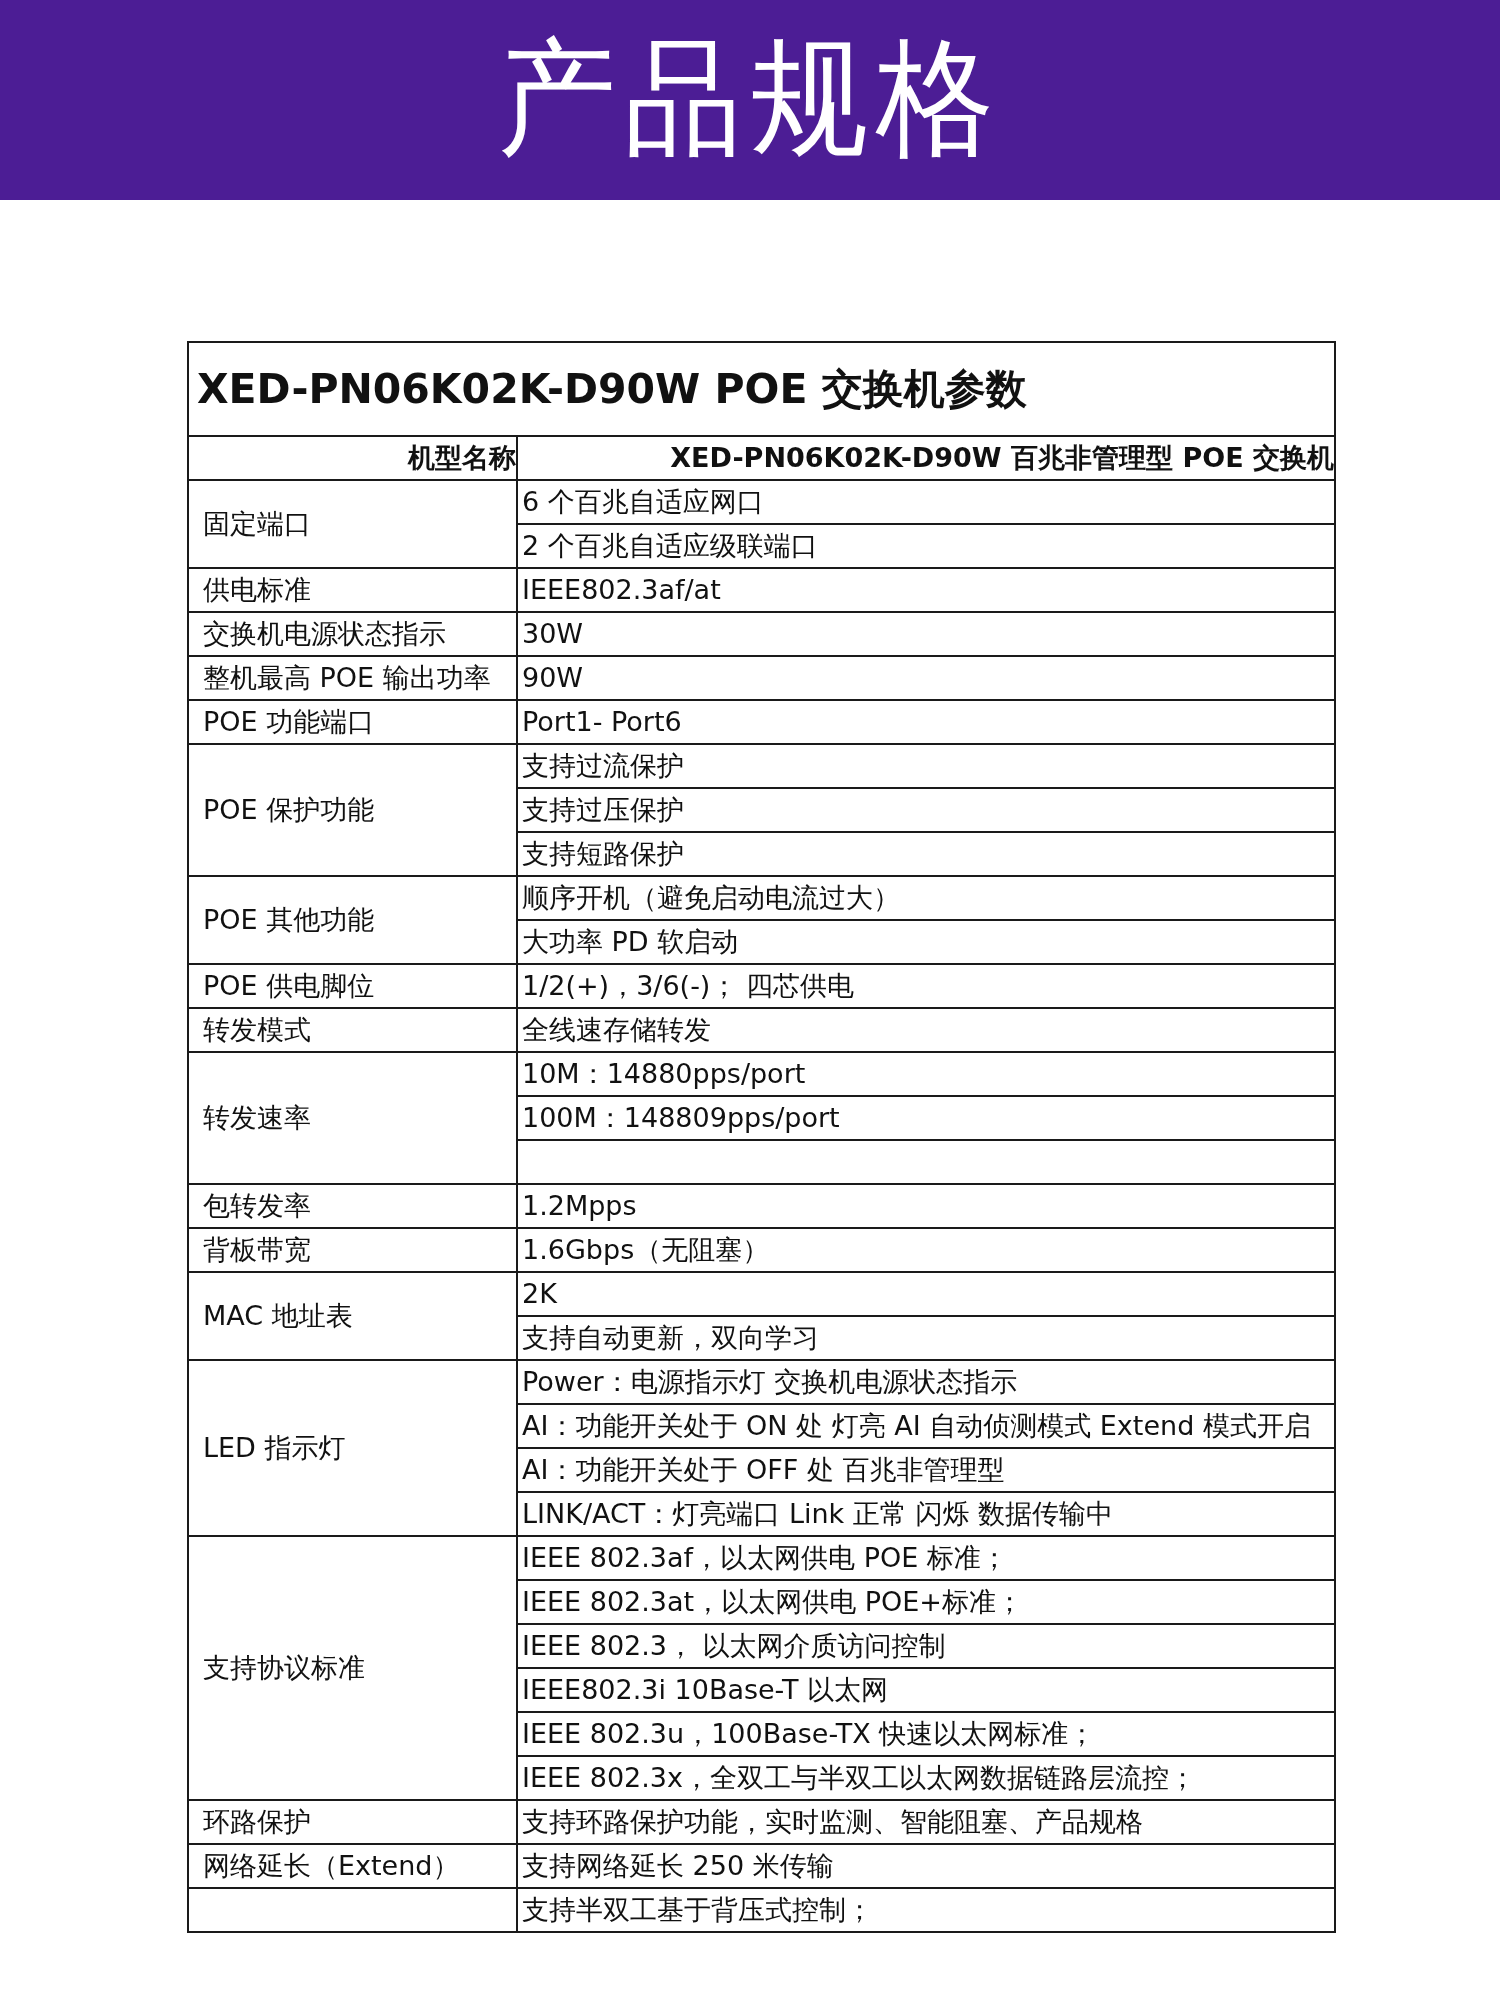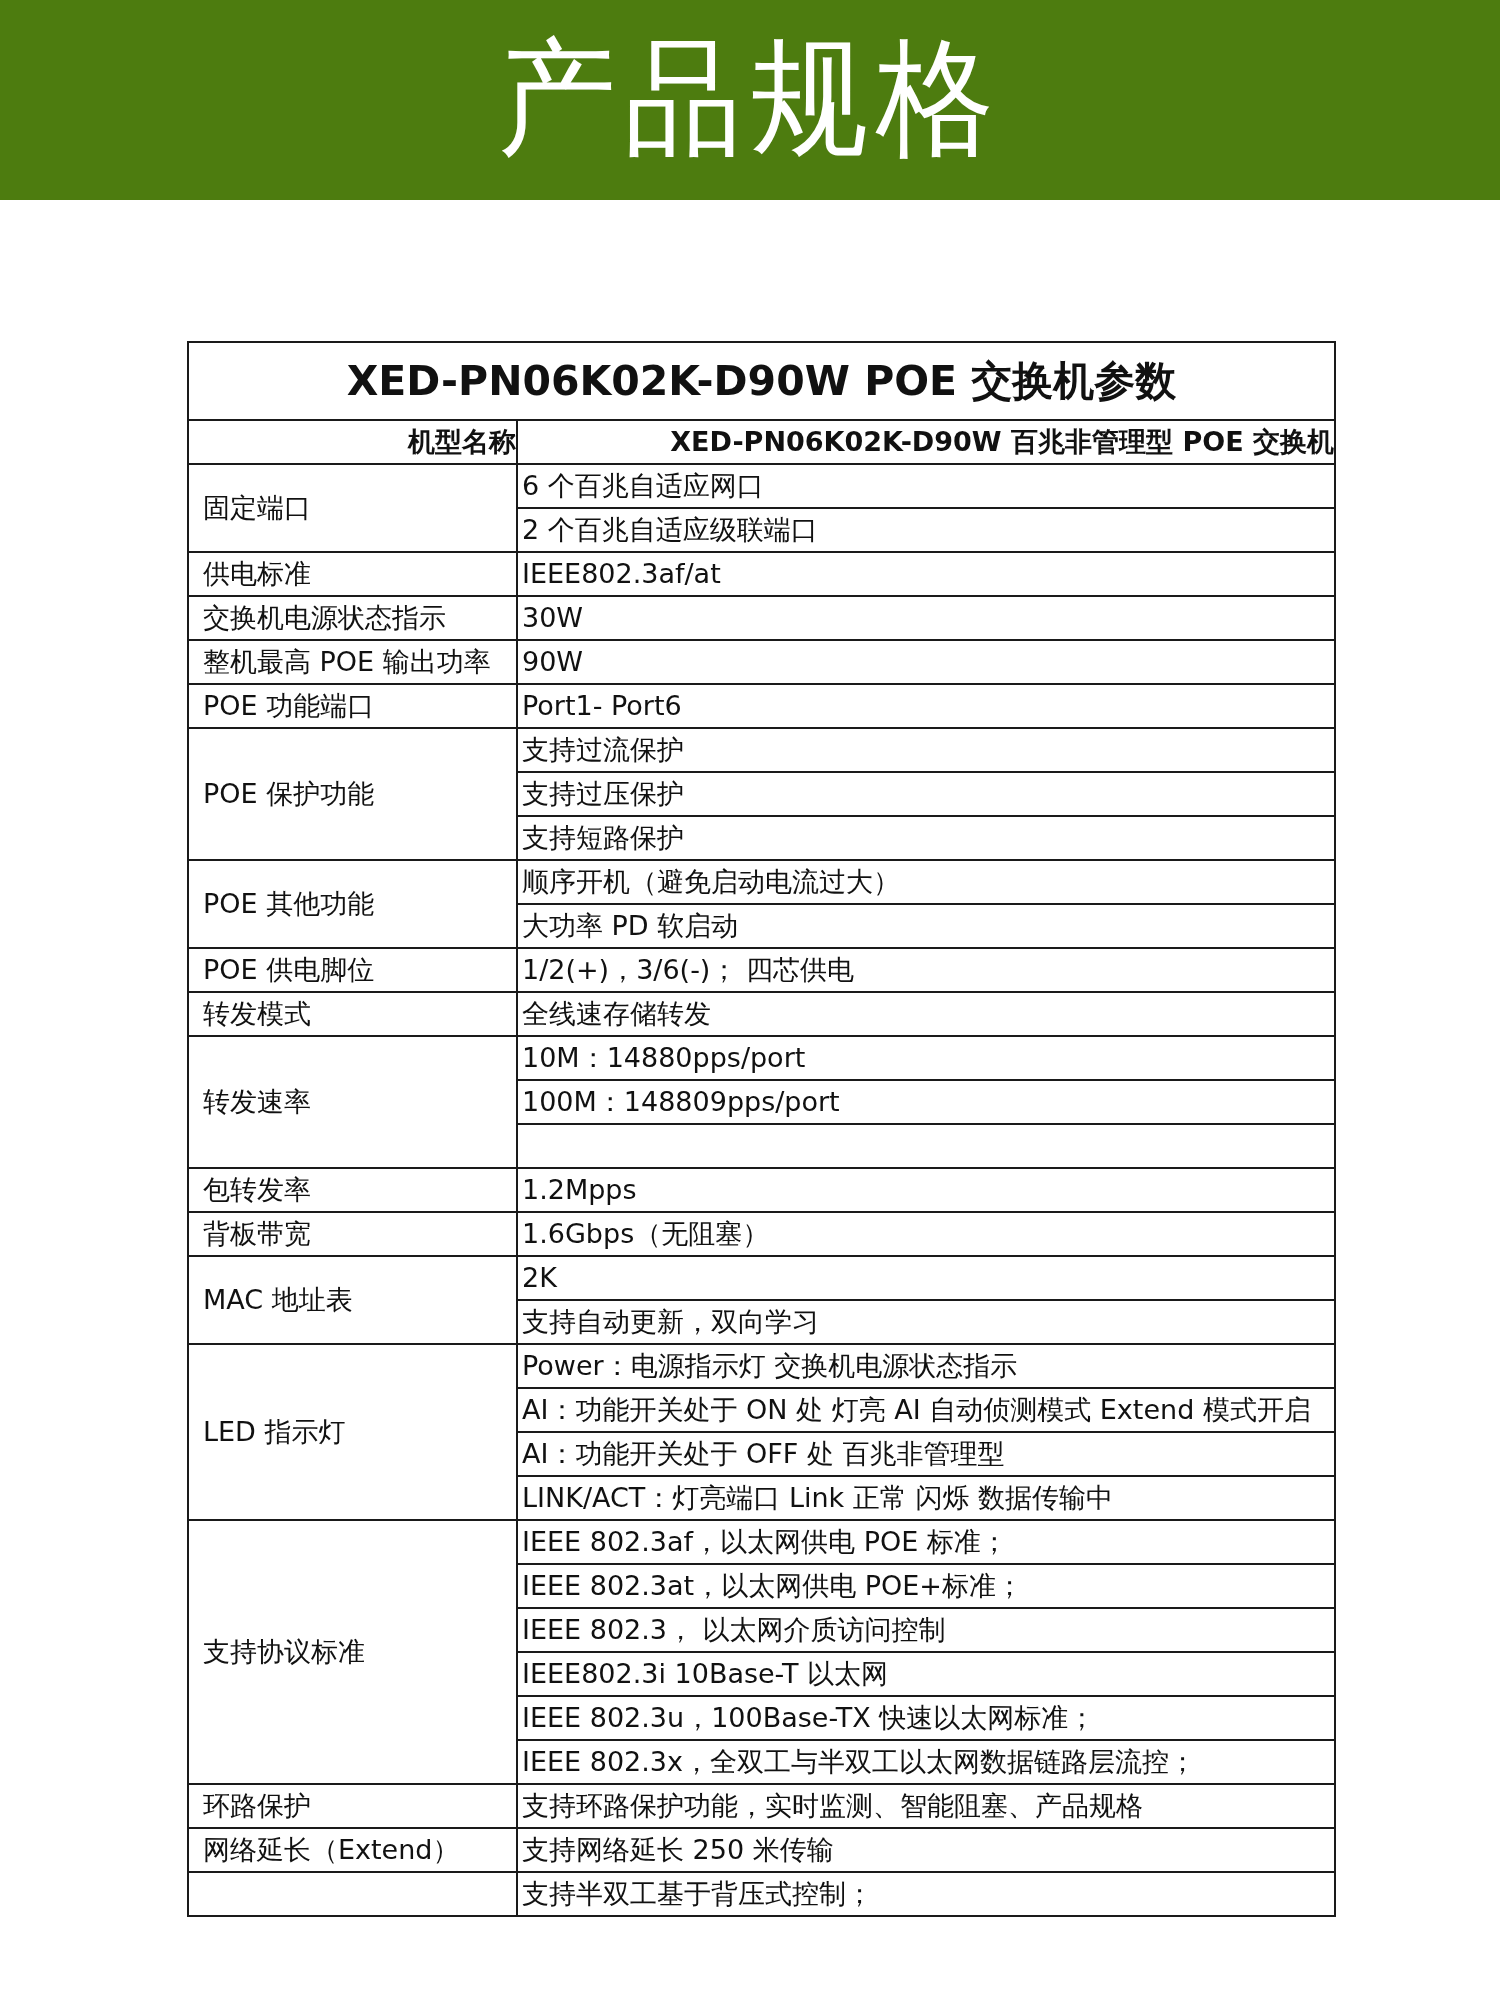--- a/index.html
+++ b/index.html
@@ -8,7 +8,7 @@
     font-family:"DejaVu Sans","Liberation Sans",sans-serif; color:#111;
   }
   .banner {
-    position:absolute; left:0; top:0; width:1500px; height:200px; background:#4d7c0f;
+    position:absolute; left:0; top:0; width:1500px; height:200px; background:#4c1d95;
     display:flex; align-items:center; justify-content:center;
   }
   .banner-title {

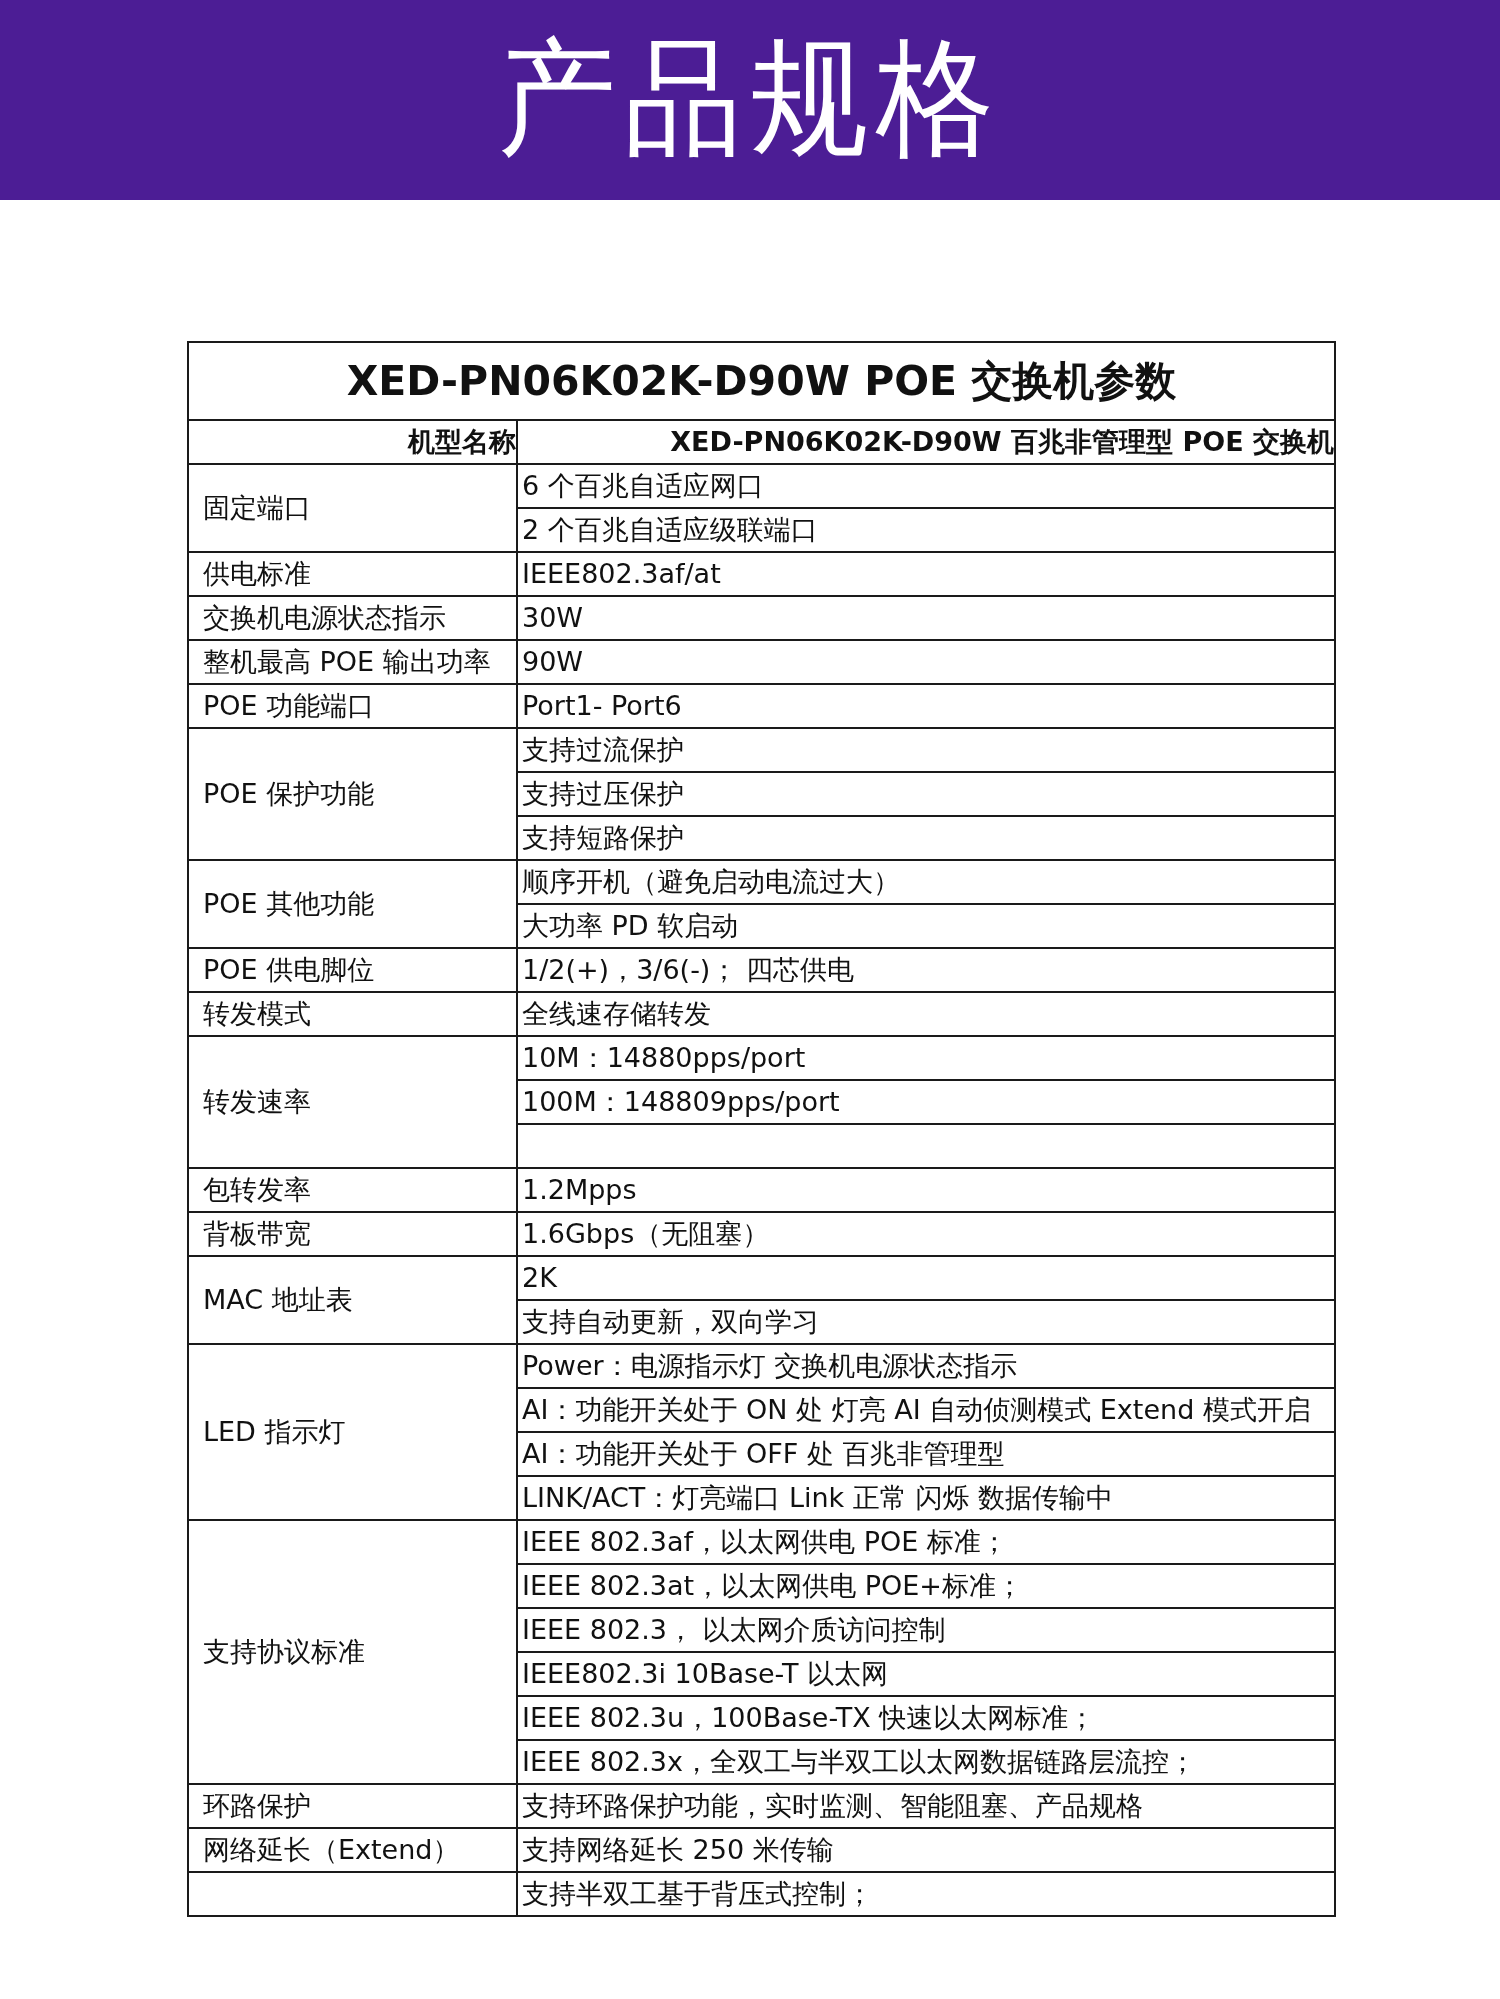--- a/index.html
+++ b/index.html
@@ -26,8 +26,8 @@
   }
   .spec-table td.val { padding-left:4px; }
   .title-cell {
-    height:76px !important; text-align:center; font-weight:bold;
-    font-size:41px !important; padding:0 !important;
+    height:76px !important; font-weight:bold;
+    font-size:41px !important; padding:8px !important;
   }
   .bold { font-weight:bold;text-align:right; }
   col.c1 { width:329px; }

